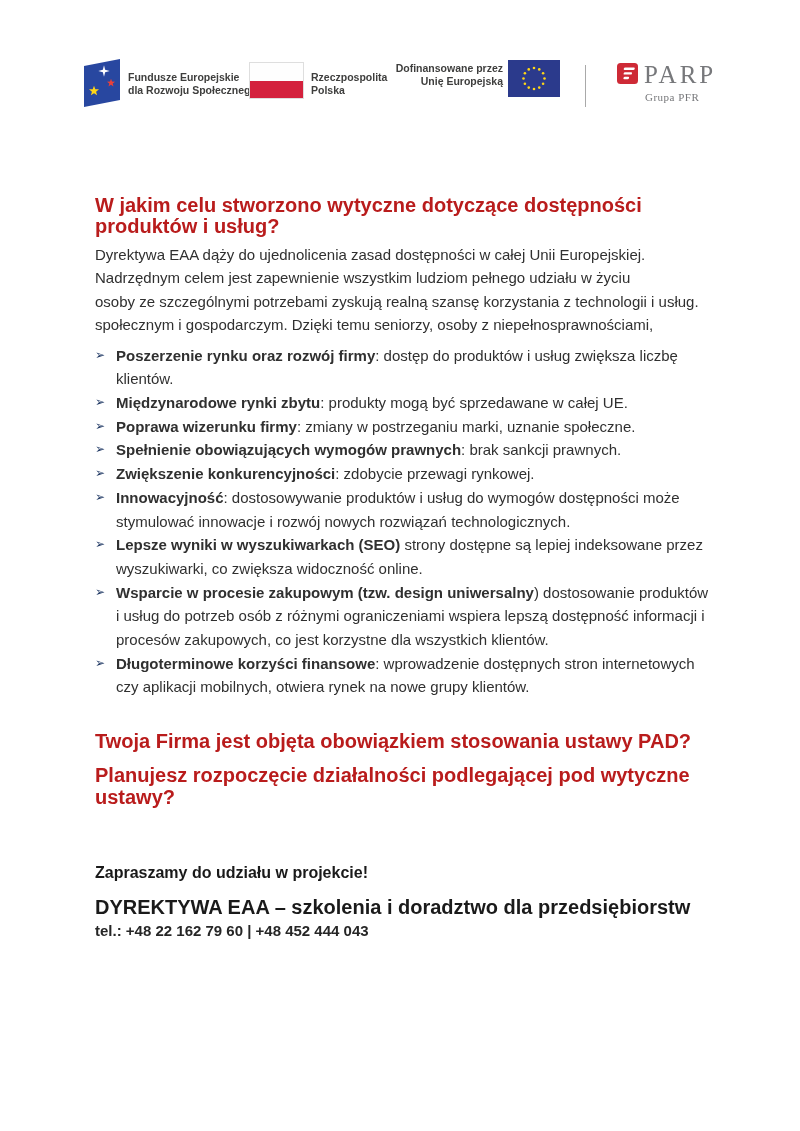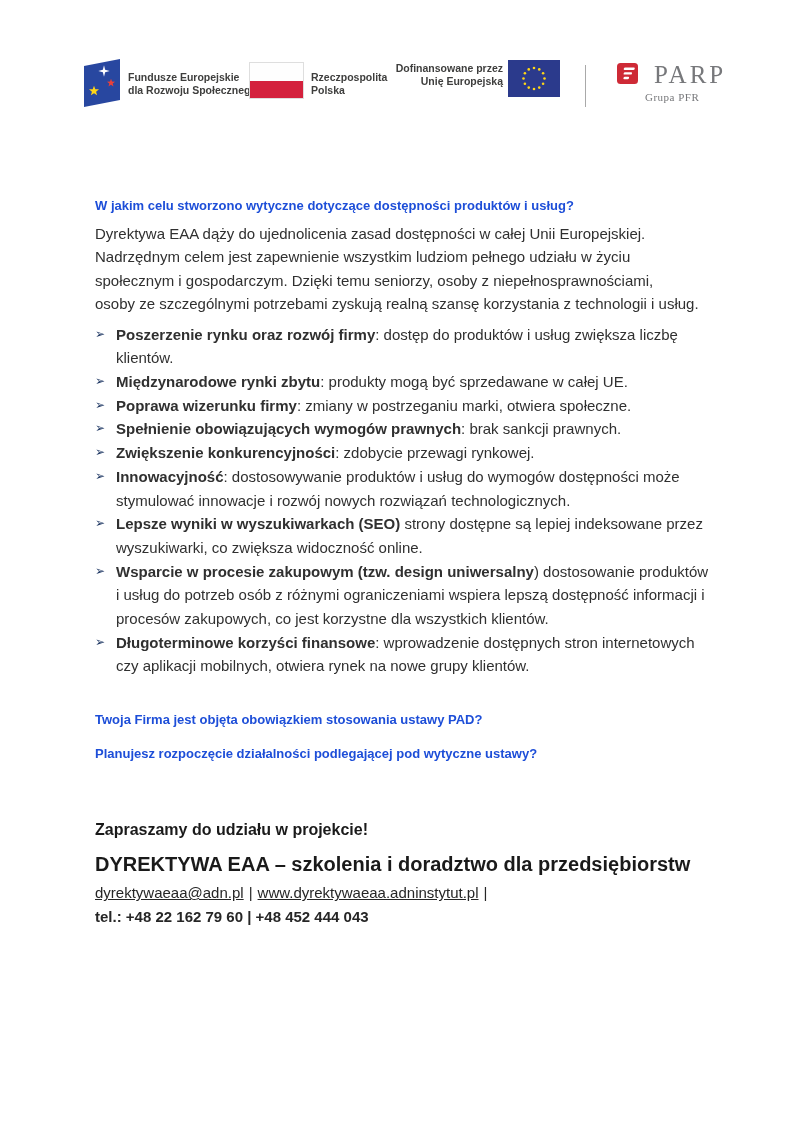--- a/index.html
+++ b/index.html
@@ -21,7 +21,7 @@
   .eu-flag   { position:absolute; left:508px; top:44px; }
   .hdr-divider { position:absolute; left:585px; top:49px; width:1px; height:42px; background:#A9A9A9; }
   .parp      { position:absolute; left:617px; top:46px; width:100px; }
-  .parp-row  { display:flex; align-items:center; gap:16px; }
+  .parp-row  { display:flex; align-items:center; gap:6px; }
   .parp-word { font-family:"Liberation Serif", serif; font-size:25px; color:#77787B; letter-spacing:3px; line-height:26px; }
   .parp-sub  { font-family:"Liberation Serif", serif; font-size:11px; color:#77787B; margin-top:3px; margin-left:28px; letter-spacing:0.5px; }
 

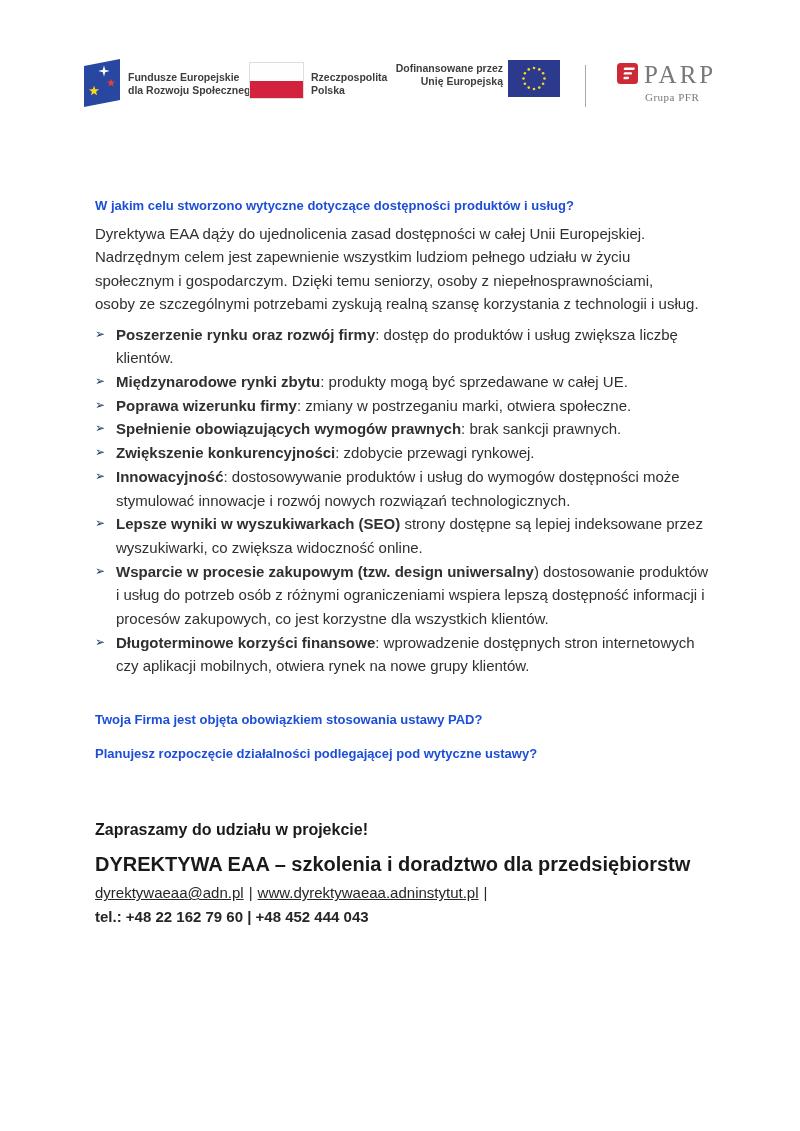--- a/index.html
+++ b/index.html
@@ -27,7 +27,7 @@
 
   
   .content { position:absolute; left:95px; top:0; width:618px; font-size:15px; }
-  .h-red { color:#1d4ed8; font-weight:bold; font-size:13px; line-height:21px; }
+  .h-red { color:#b91c1c; font-weight:bold; font-size:20px; line-height:21px; }
   .h1 { margin-top:179px; }
   .para { margin-top:6px; }
   .para div { line-height:23.4px; }

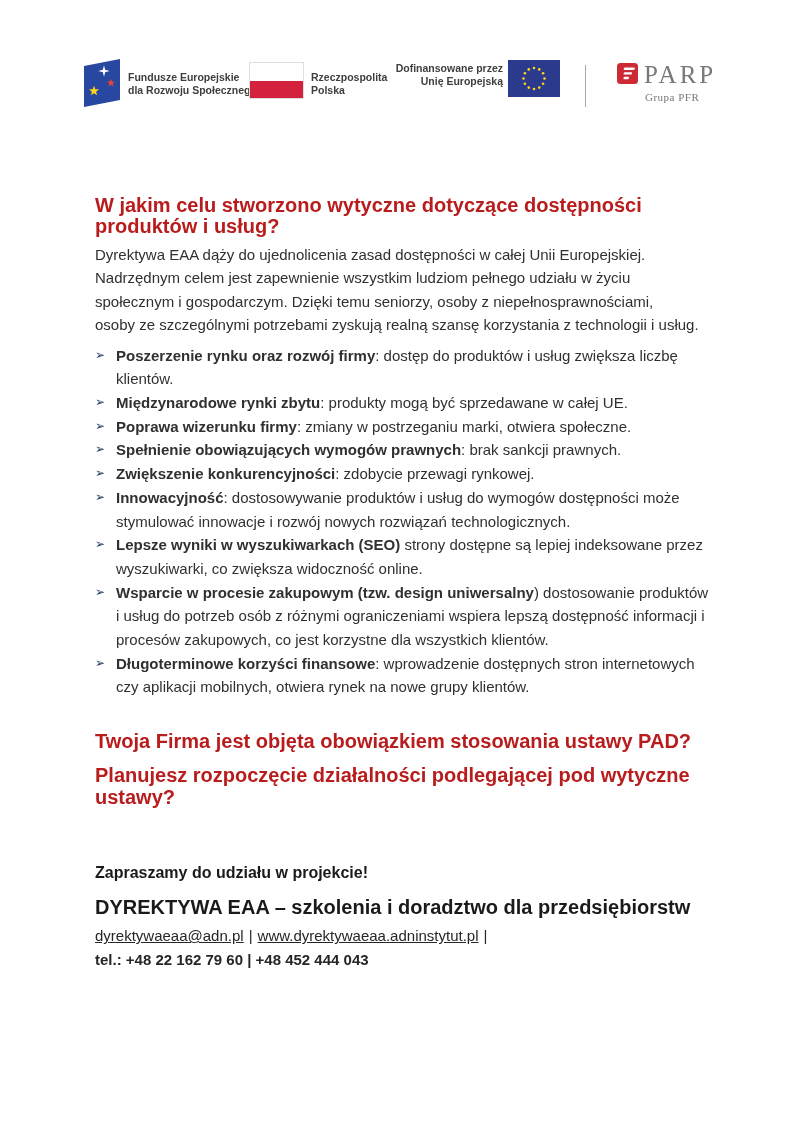--- a/index.html
+++ b/index.html
@@ -129,8 +129,8 @@
     <div class="para">
       <div>Dyrektywa EAA dąży do ujednolicenia zasad dostępności w całej Unii Europejskiej.</div>
       <div>Nadrzędnym celem jest zapewnienie wszystkim ludziom pełnego udziału w życiu</div>
+      <div>osoby ze szczególnymi potrzebami zyskują realną szansę korzystania z technologii i usług.</div>
       <div>społecznym i gospodarczym. Dzięki temu seniorzy, osoby z niepełnosprawnościami,</div>
-      <div>osoby ze szczególnymi potrzebami zyskują realną szansę korzystania z technologii i usług.</div>
     </div>
 
 

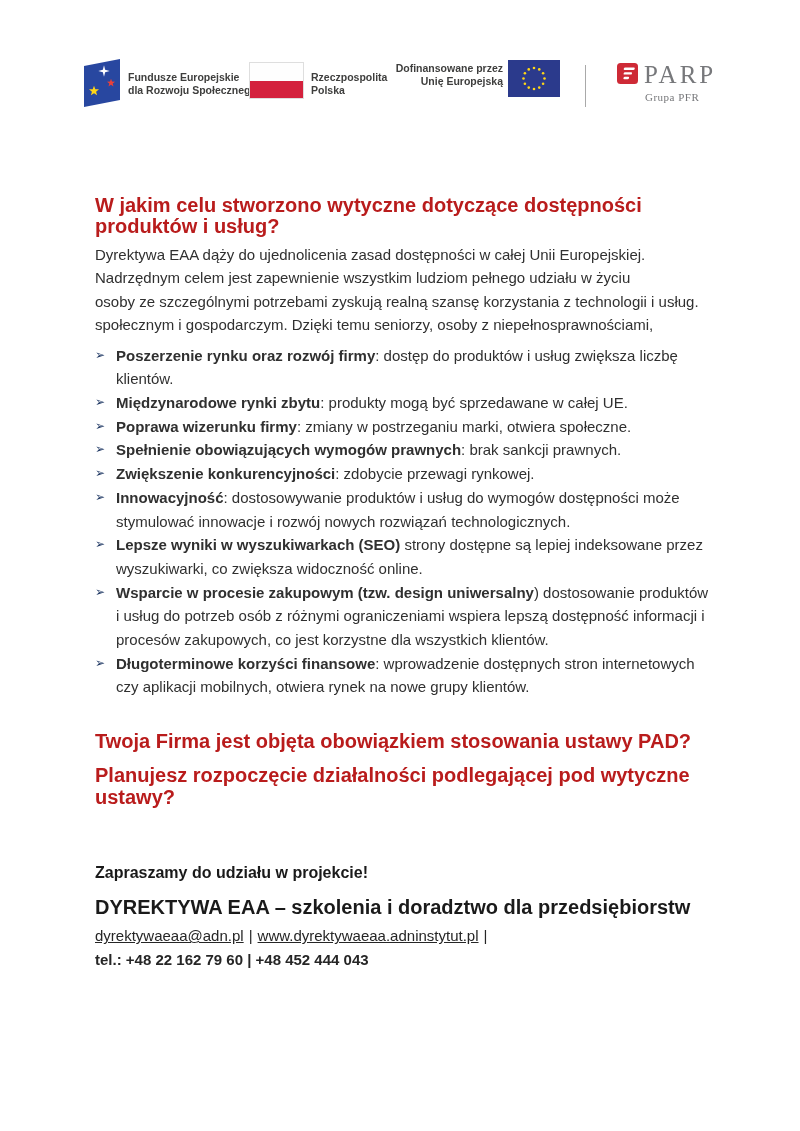--- a/index.html
+++ b/index.html
@@ -145,7 +145,7 @@
       </li>
       <li>
         <span class="bullet">➢</span>
-        <b>Poprawa wizerunku firmy</b><span>: zmiany w postrzeganiu marki, otwiera społeczne.</span>
+        <b>Poprawa wizerunku firmy</b><span>: zmiany w postrzeganiu marki, uznanie społeczne.</span>
       </li>
       <li>
         <span class="bullet">➢</span>

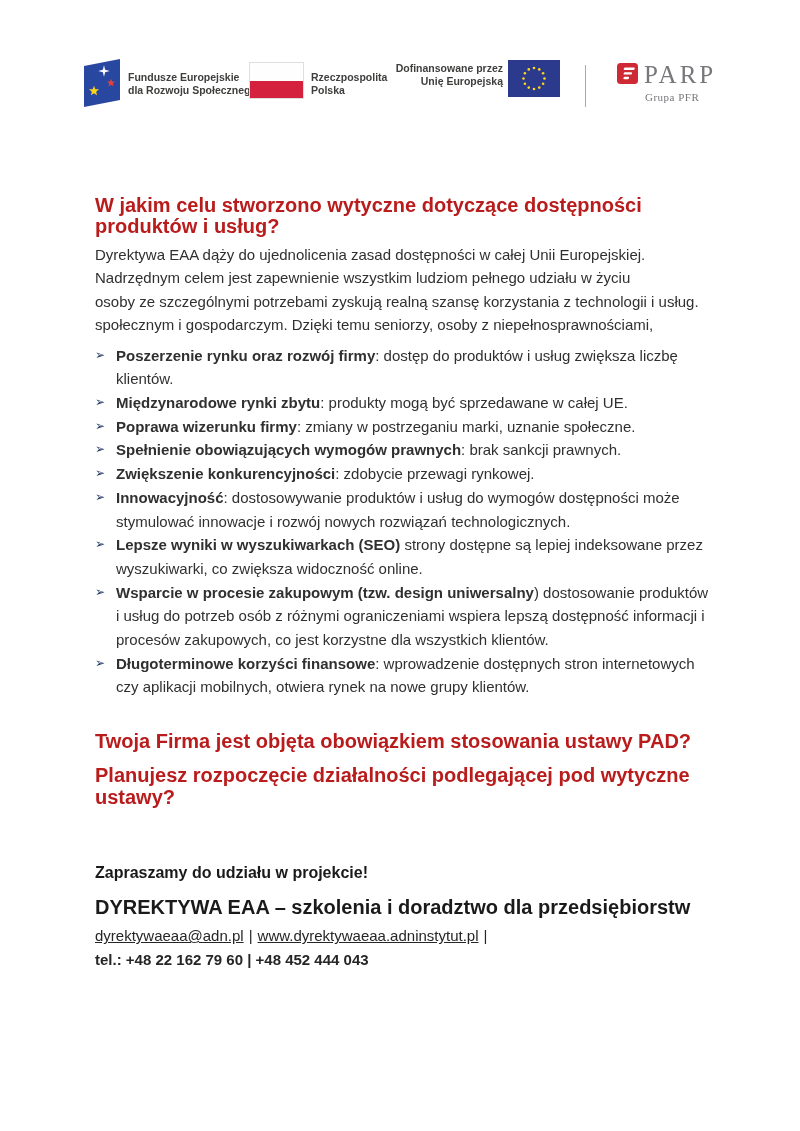--- a/index.html
+++ b/index.html
@@ -180,9 +180,6 @@
 
     <div class="project">DYREKTYWA EAA – szkolenia i doradztwo dla przedsiębiorstw</div>
 
-    <div class="contact-line">
-      <a>dyrektywaeaa@adn.pl</a><span class="sep">|</span><a>www.dyrektywaeaa.adninstytut.pl</a><span class="sep">|</span>
-    </div>
     <div class="tel-line">tel.: +48 22 162 79 60 | +48 452 444 043</div>
 
   </div>

